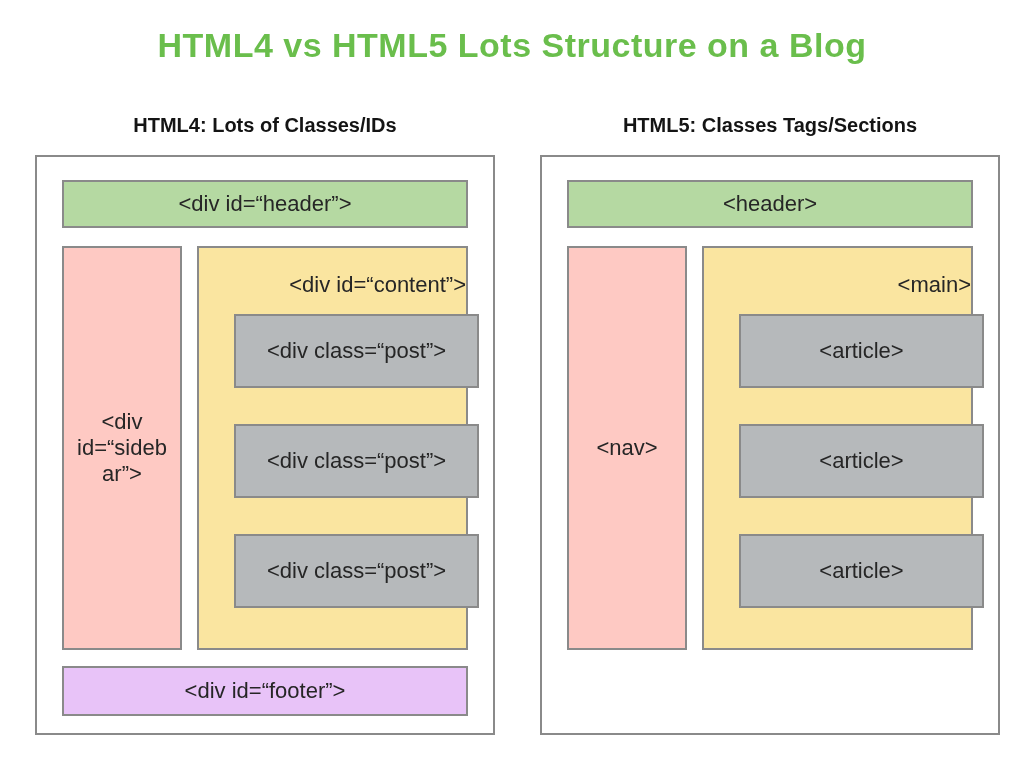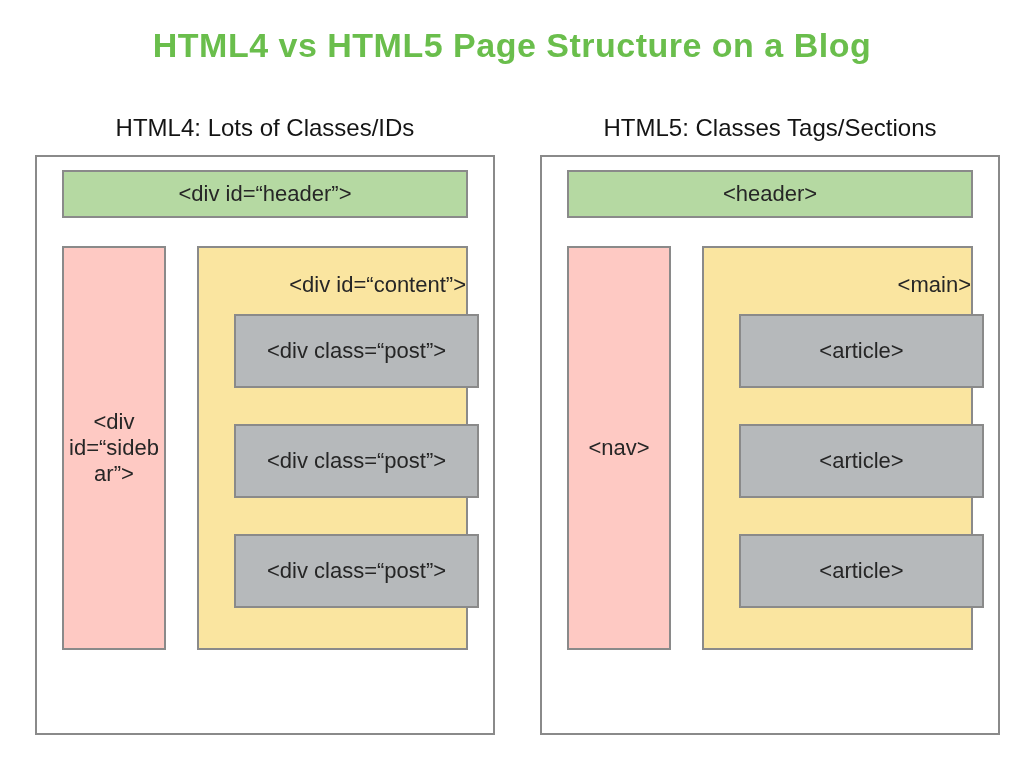--- a/index.html
+++ b/index.html
@@ -65,7 +65,7 @@
 
 <div class="canvas">
 
-  <h1 class="title">HTML4 vs HTML5 Page Structure on a Blog</h1>
+  <h1 class="title">HTML4 vs HTML5 Lots Structure on a Blog</h1>
 
   <div class="col-heading left">HTML4: Lots of Classes/IDs</div>
   <div class="col-heading right">HTML5: Classes Tags/Sections</div>

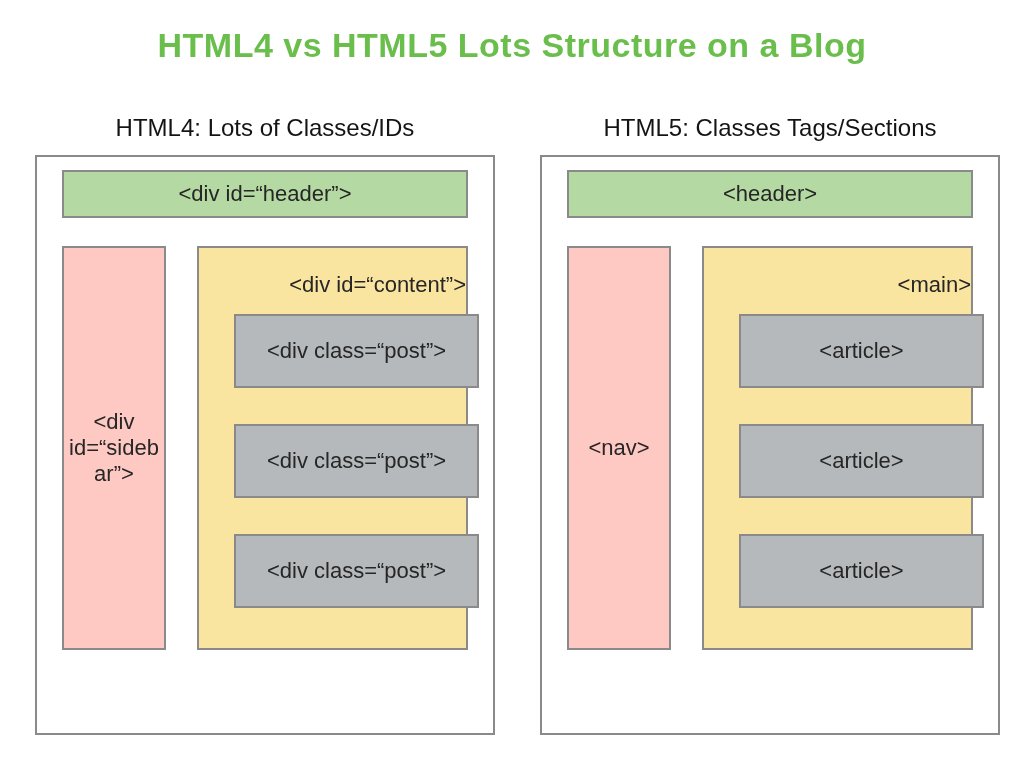--- a/index.html
+++ b/index.html
@@ -21,7 +21,7 @@
 
   .col-heading {
     position: absolute; top: 114px;
-    font-size: 24px; font-weight: normal; color: #141414;
+    font-size: 20px; font-weight: bold; color: #141414;
     text-align: center;
   }
   .col-heading.left  { left: 35px;  width: 460px; }

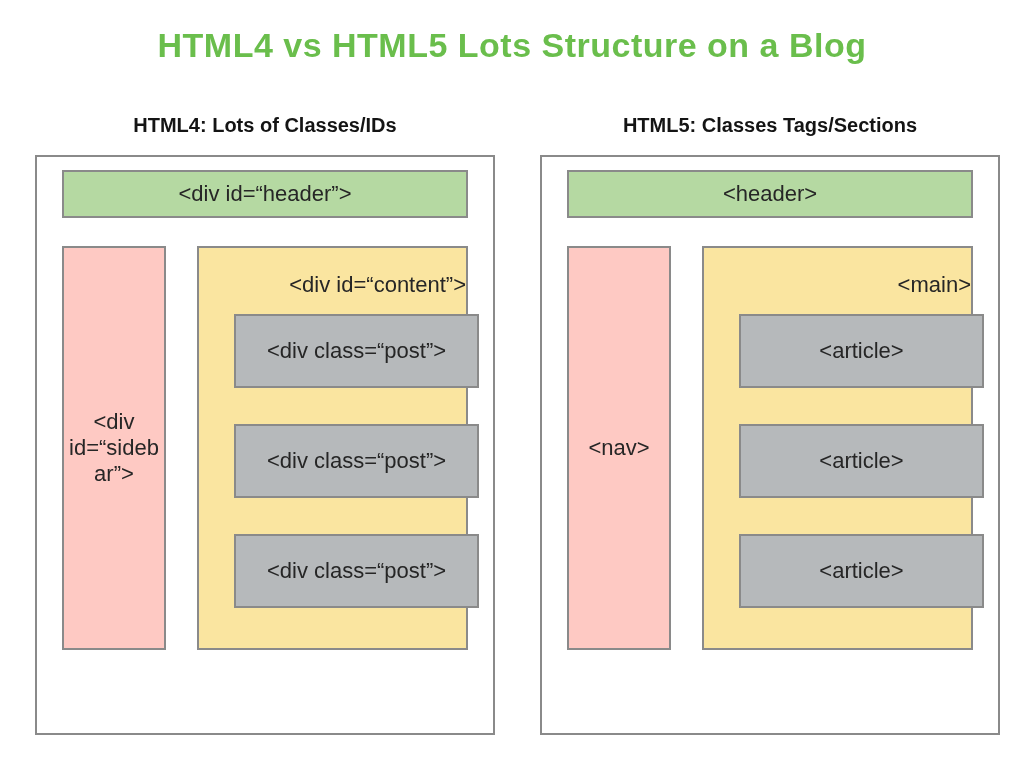--- a/index.html
+++ b/index.html
@@ -44,7 +44,7 @@
     text-align: center;
   }
 
-  .header-box  { left: 25px; top: 13px;  width: 406px; height: 48px;  background: var(--green,  #b5d9a2); }
+  .header-box  { left: 25px; top: 23px;  width: 406px; height: 48px;  background: var(--green,  #b5d9a2); }
   .sidebar-box { left: 25px; top: 89px;  width: 104px; height: 404px; background: var(--pink,   #fec9c3);
                  white-space: pre-line; line-height: 26px; }
   .content-box { left: 160px; top: 89px; width: 271px; height: 404px; background: var(--yellow, #fae5a0);

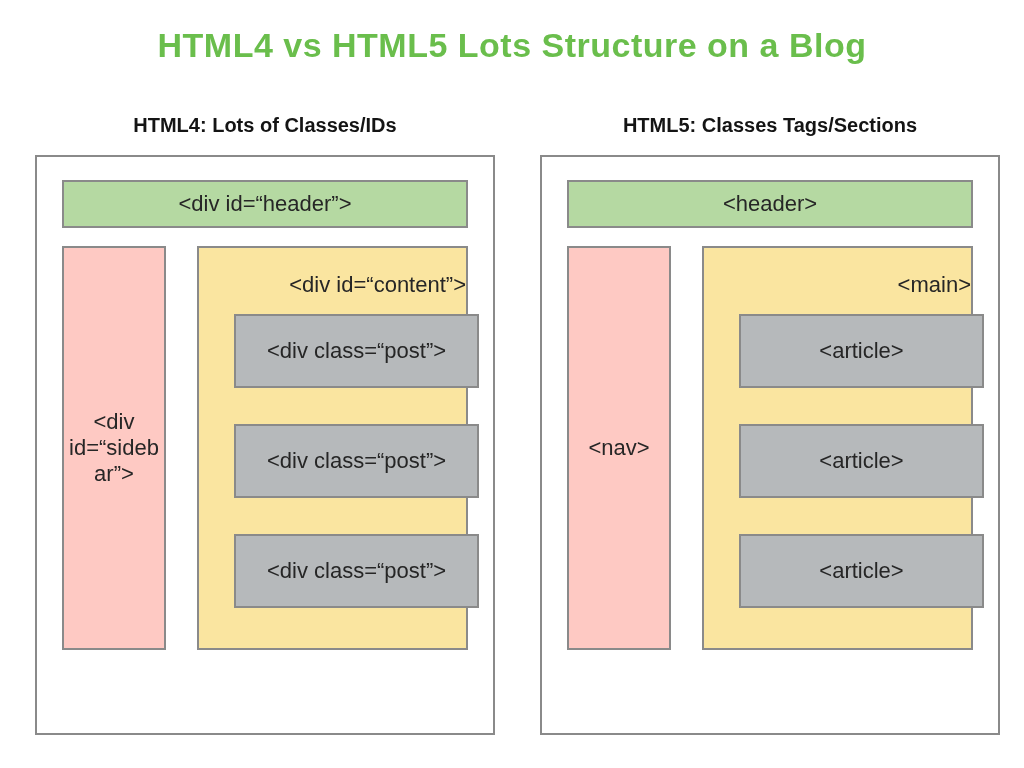--- a/index.html
+++ b/index.html
@@ -45,7 +45,7 @@
   }
 
   .header-box  { left: 25px; top: 23px;  width: 406px; height: 48px;  background: var(--green,  #b5d9a2); }
-  .sidebar-box { left: 25px; top: 89px;  width: 104px; height: 404px; background: var(--pink,   #fec9c3);
+  .sidebar-box { left: 25px; top: 89px;  width: 120px; height: 404px; background: var(--pink,   #fec9c3);
                  white-space: pre-line; line-height: 26px; }
   .content-box { left: 160px; top: 89px; width: 271px; height: 404px; background: var(--yellow, #fae5a0);
                  display: block; }

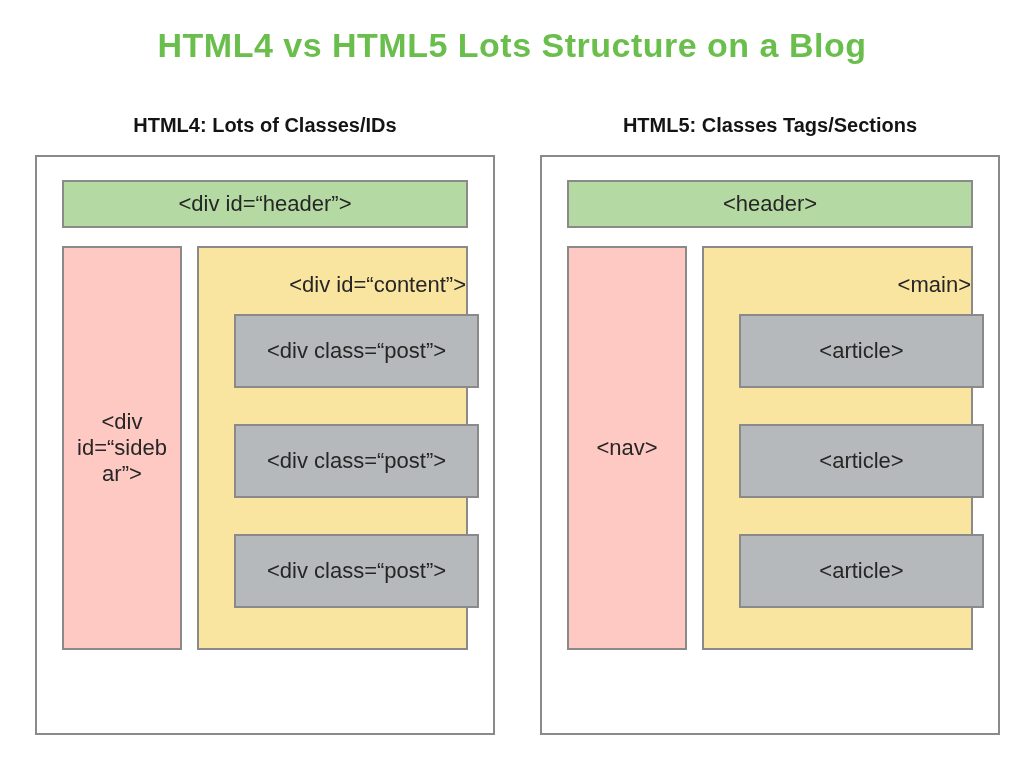--- a/index.html
+++ b/index.html
@@ -91,6 +91,9 @@
         <span>&lt;div class=“post”&gt;</span>
       </div>
     </div>
+    <div class="box footer-box">
+      <span>&lt;div id=“footer”&gt;</span>
+    </div>
   </div>
 
   <div class="panel panel-right">

